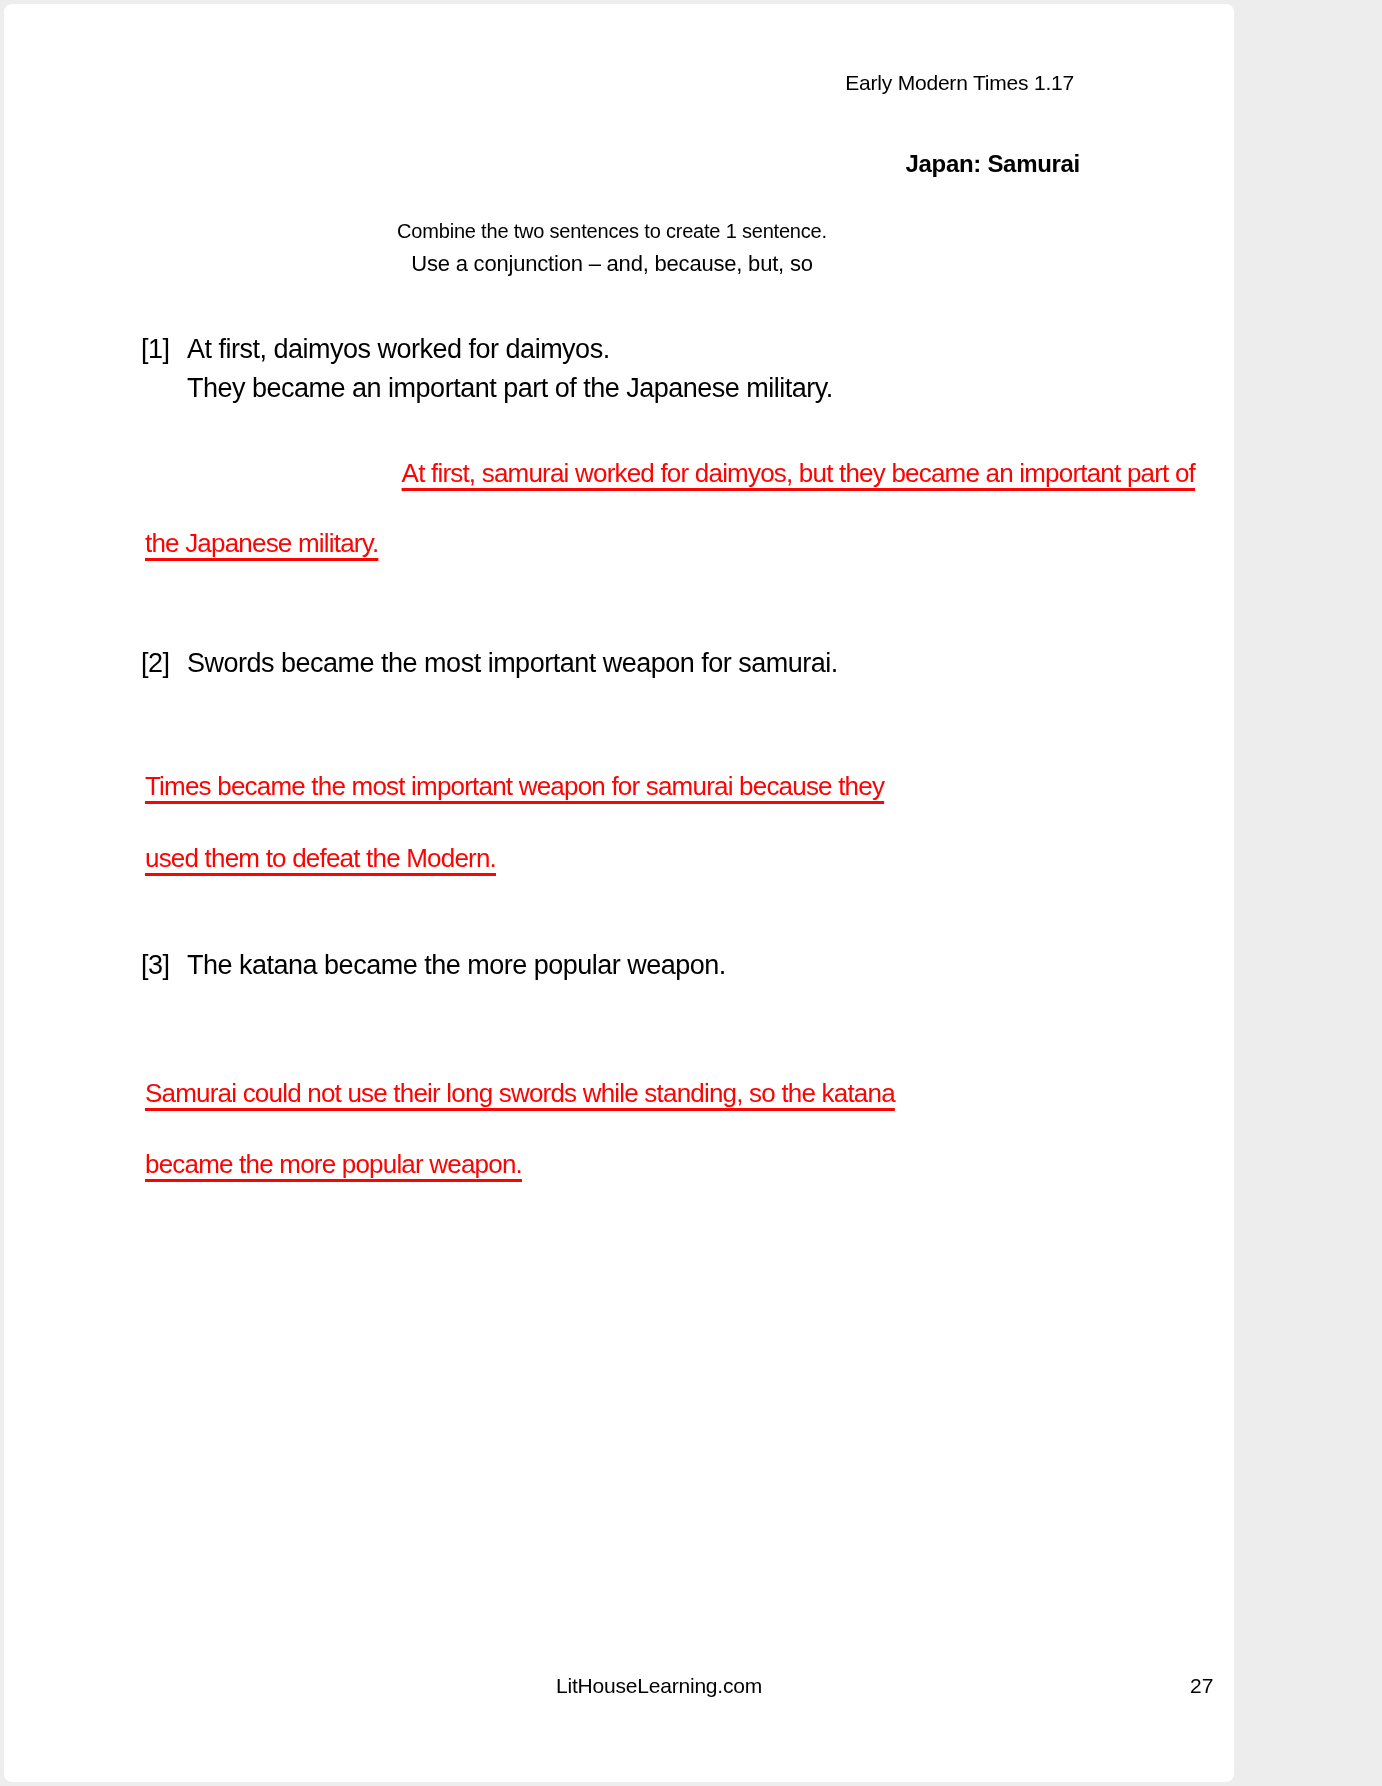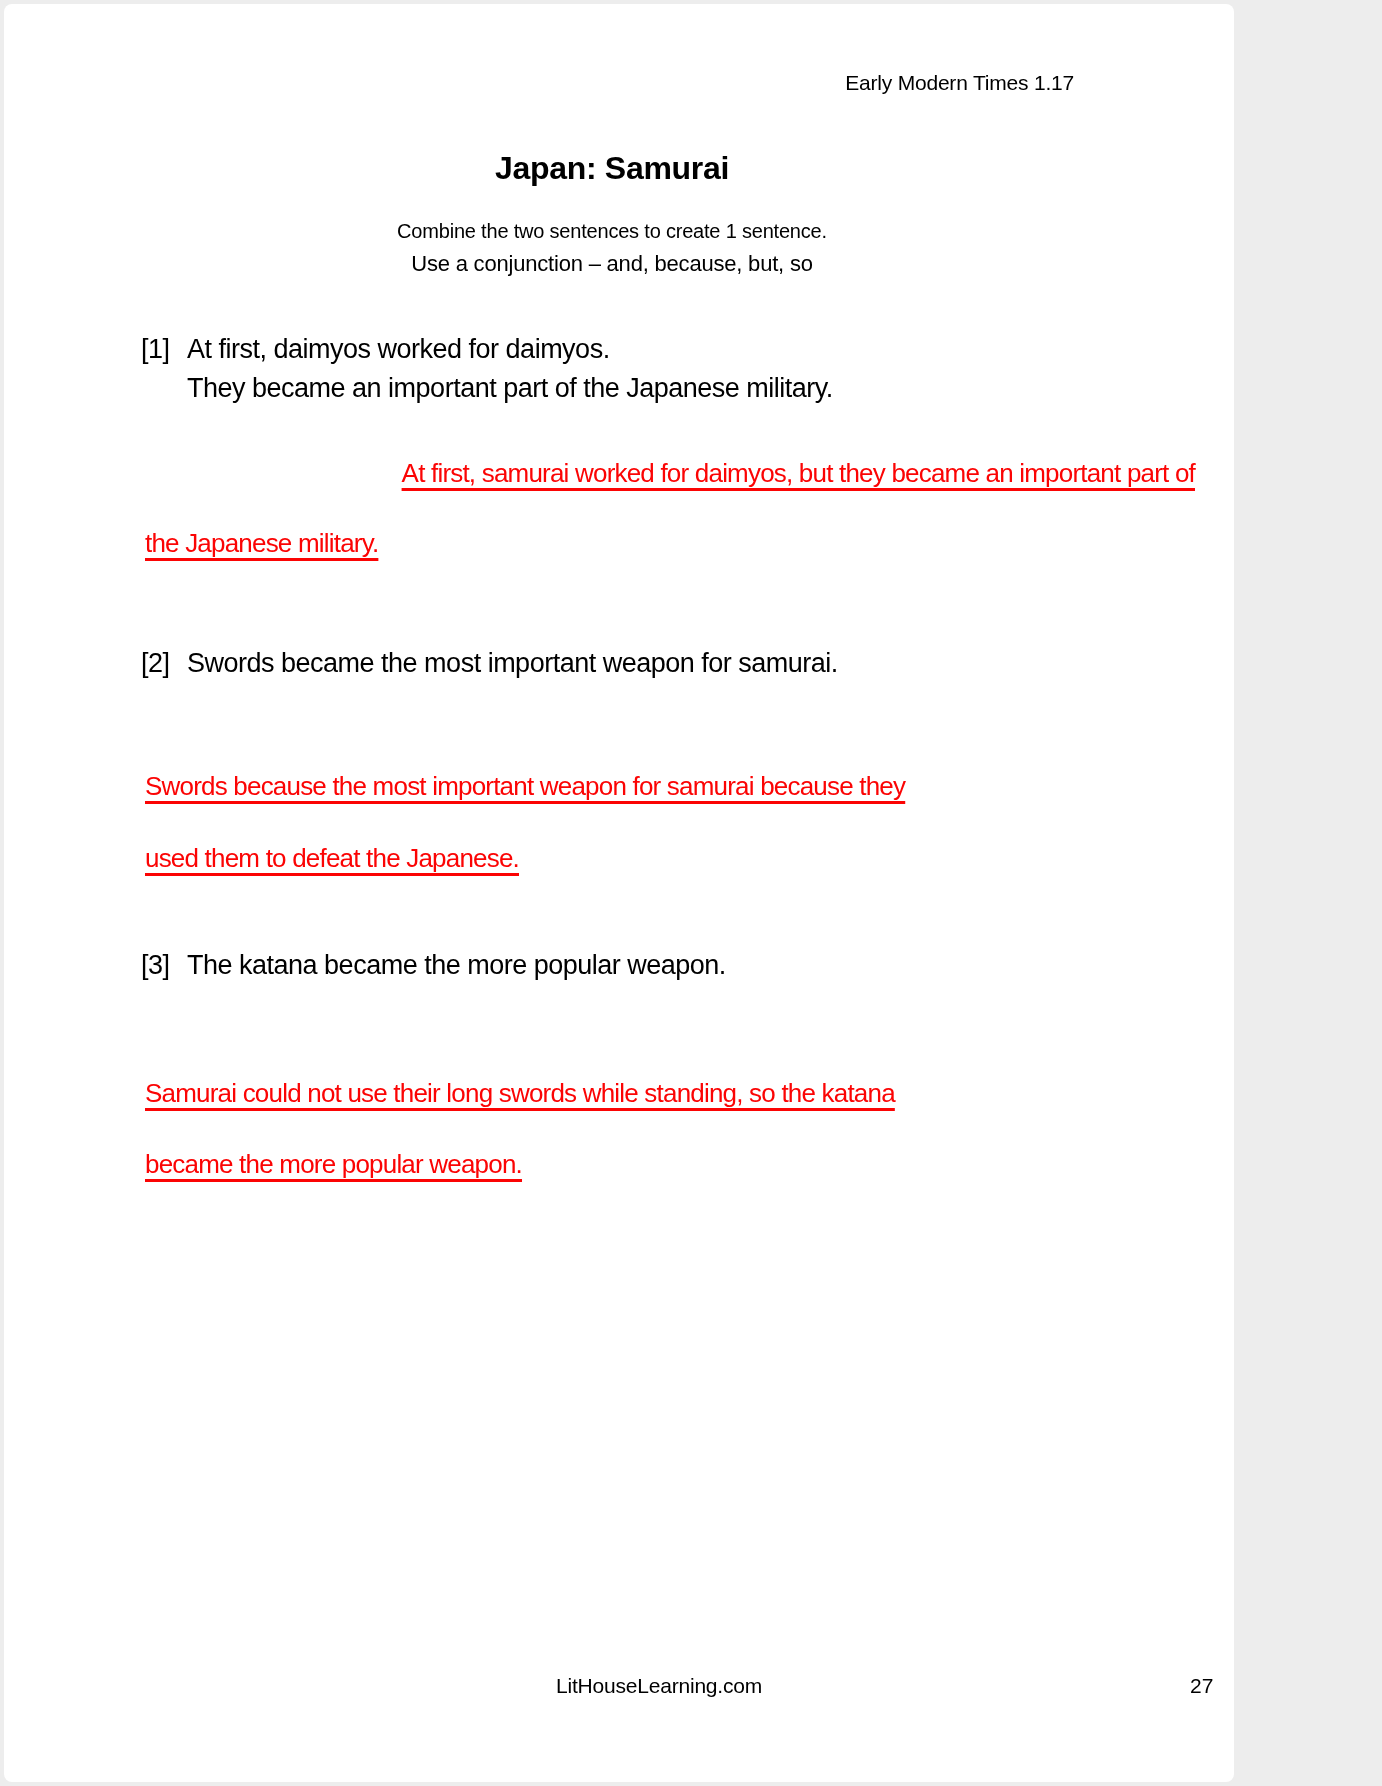--- a/index.html
+++ b/index.html
@@ -26,8 +26,8 @@
   }
   .title{
     top:146px;left:140px;width:936px;
-    text-align:center;
-    font-size:32px;font-weight:bold;
+    text-align:right;
+    font-size:24px;font-weight:bold;
     letter-spacing:-0.3px;
   }
   .instr1{

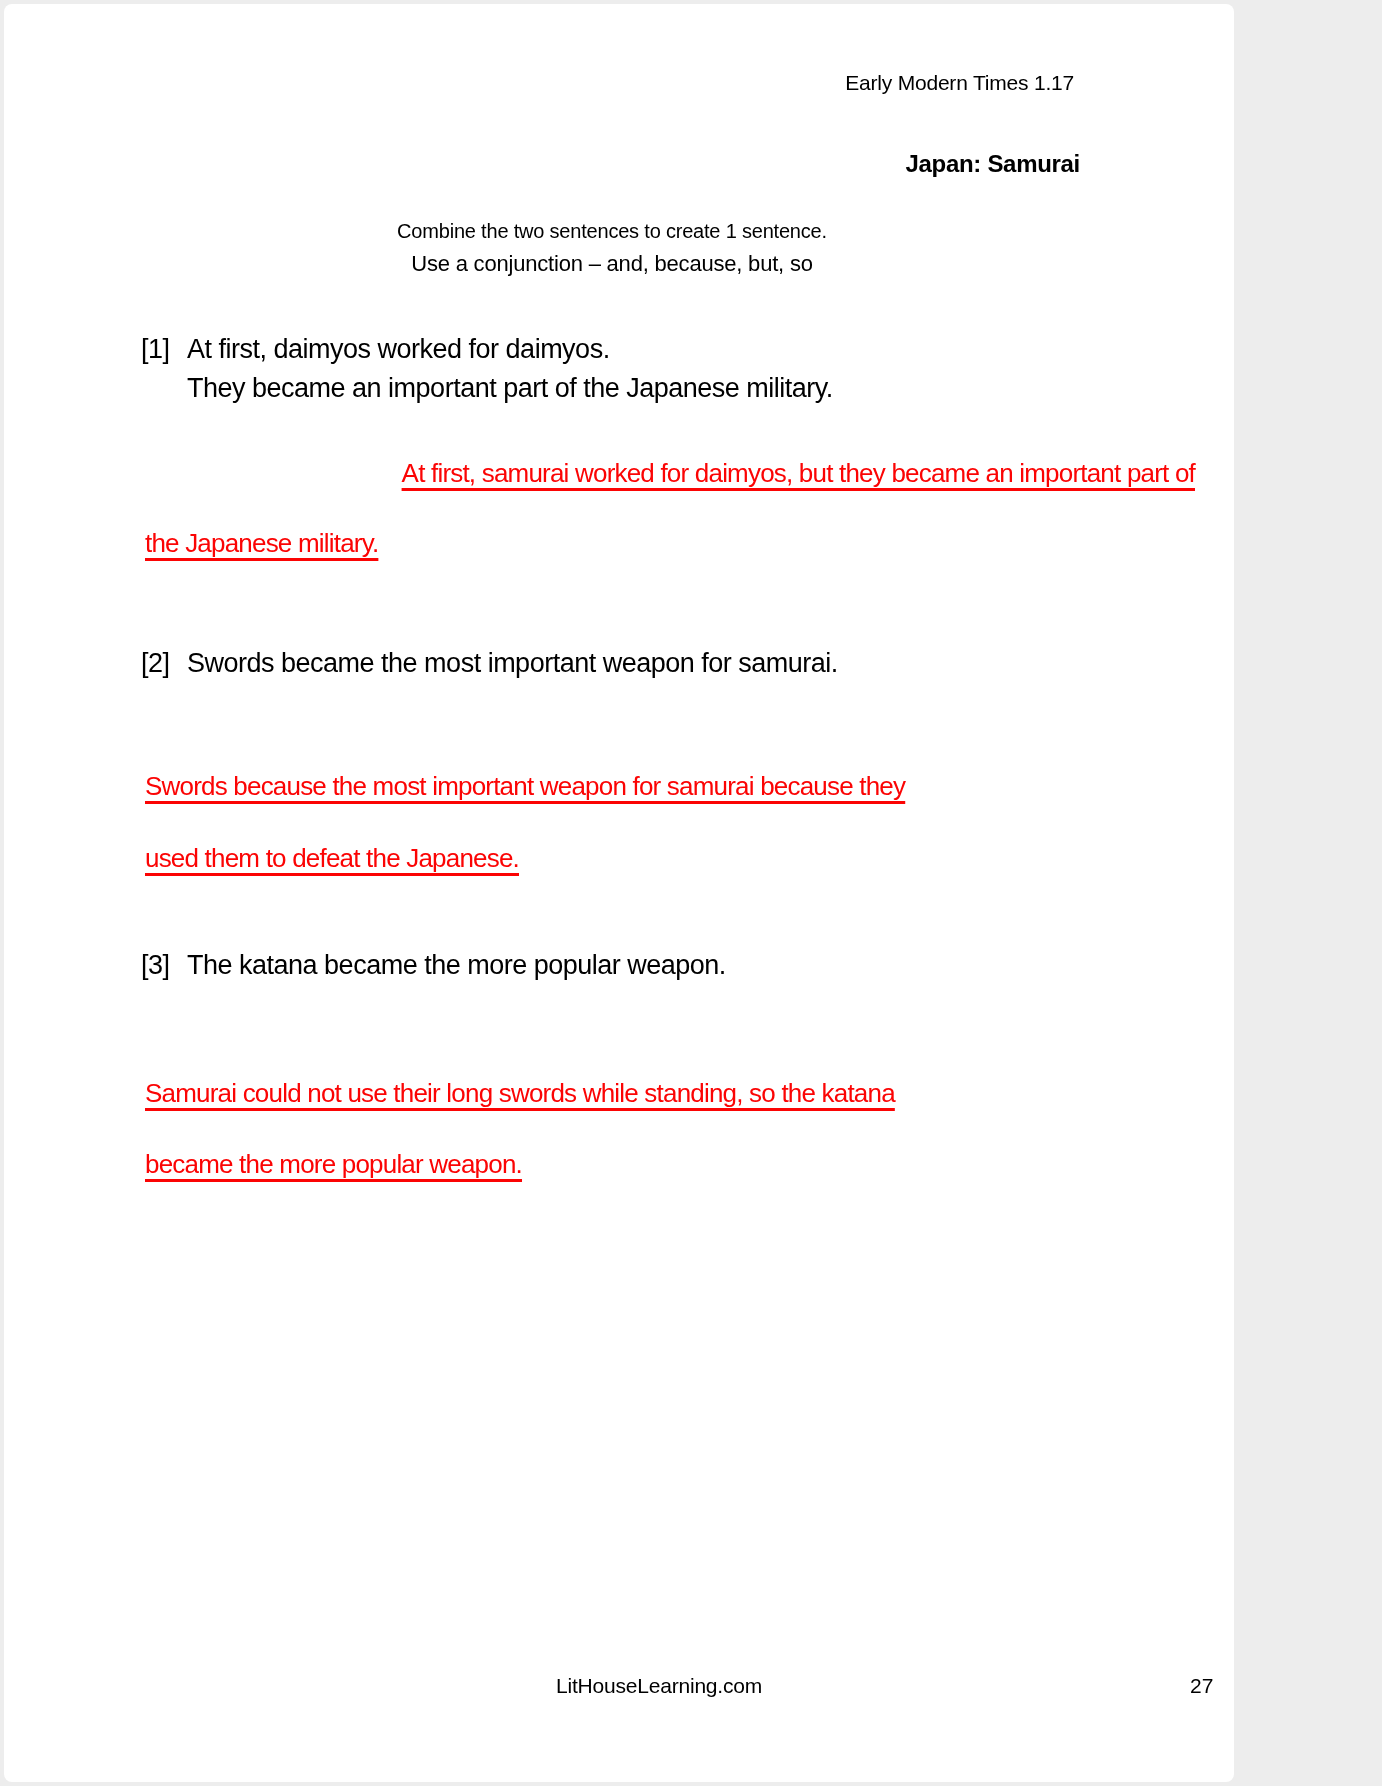--- a/index.html
+++ b/index.html
@@ -100,7 +100,7 @@
       <div>Swords became the most important weapon for samurai.</div>
     </span>
   </div>
-  <div class="abs answer a2a">Swords because the most important weapon for samurai because they</div>
+  <div class="abs answer a2a">Times became the most important weapon for samurai because they</div>
   <div class="abs answer a2b">used them to defeat the Japanese.</div>
 
   <div class="abs exercise ex3">

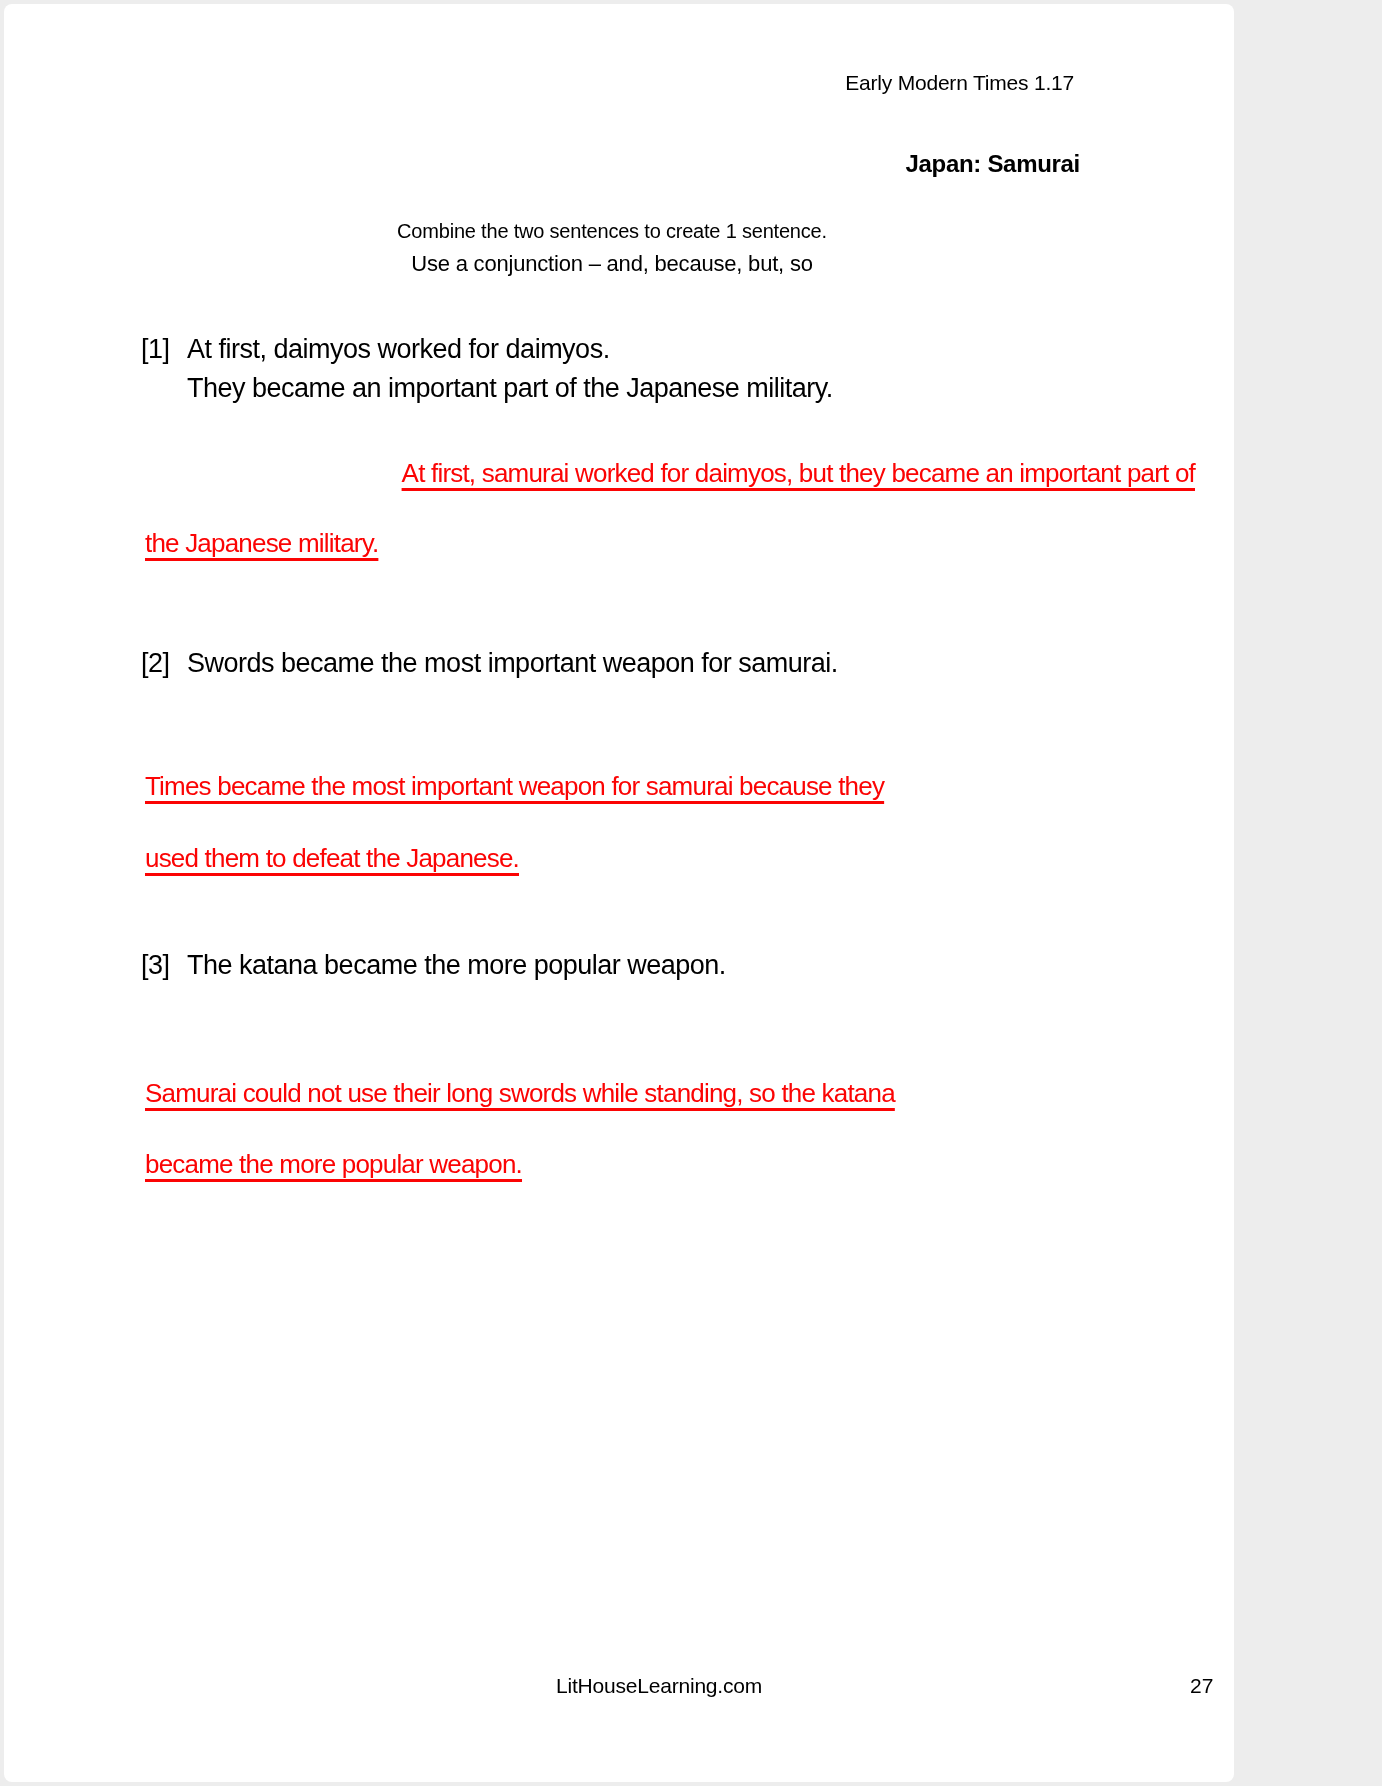--- a/index.html
+++ b/index.html
@@ -101,7 +101,7 @@
     </span>
   </div>
   <div class="abs answer a2a">Times became the most important weapon for samurai because they</div>
-  <div class="abs answer a2b">used them to defeat the Japanese.</div>
+  <div class="abs answer a2b">used them to defeat the Modern.</div>
 
   <div class="abs exercise ex3">
     <span class="num">[3]</span>

